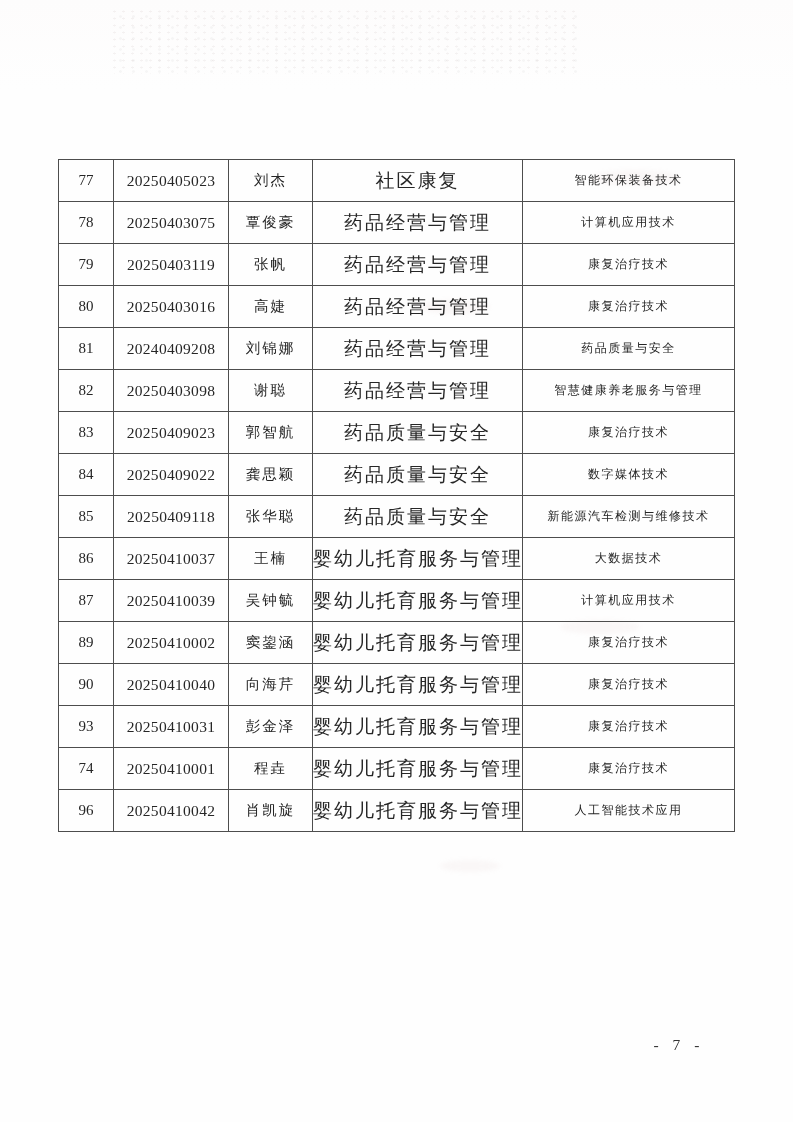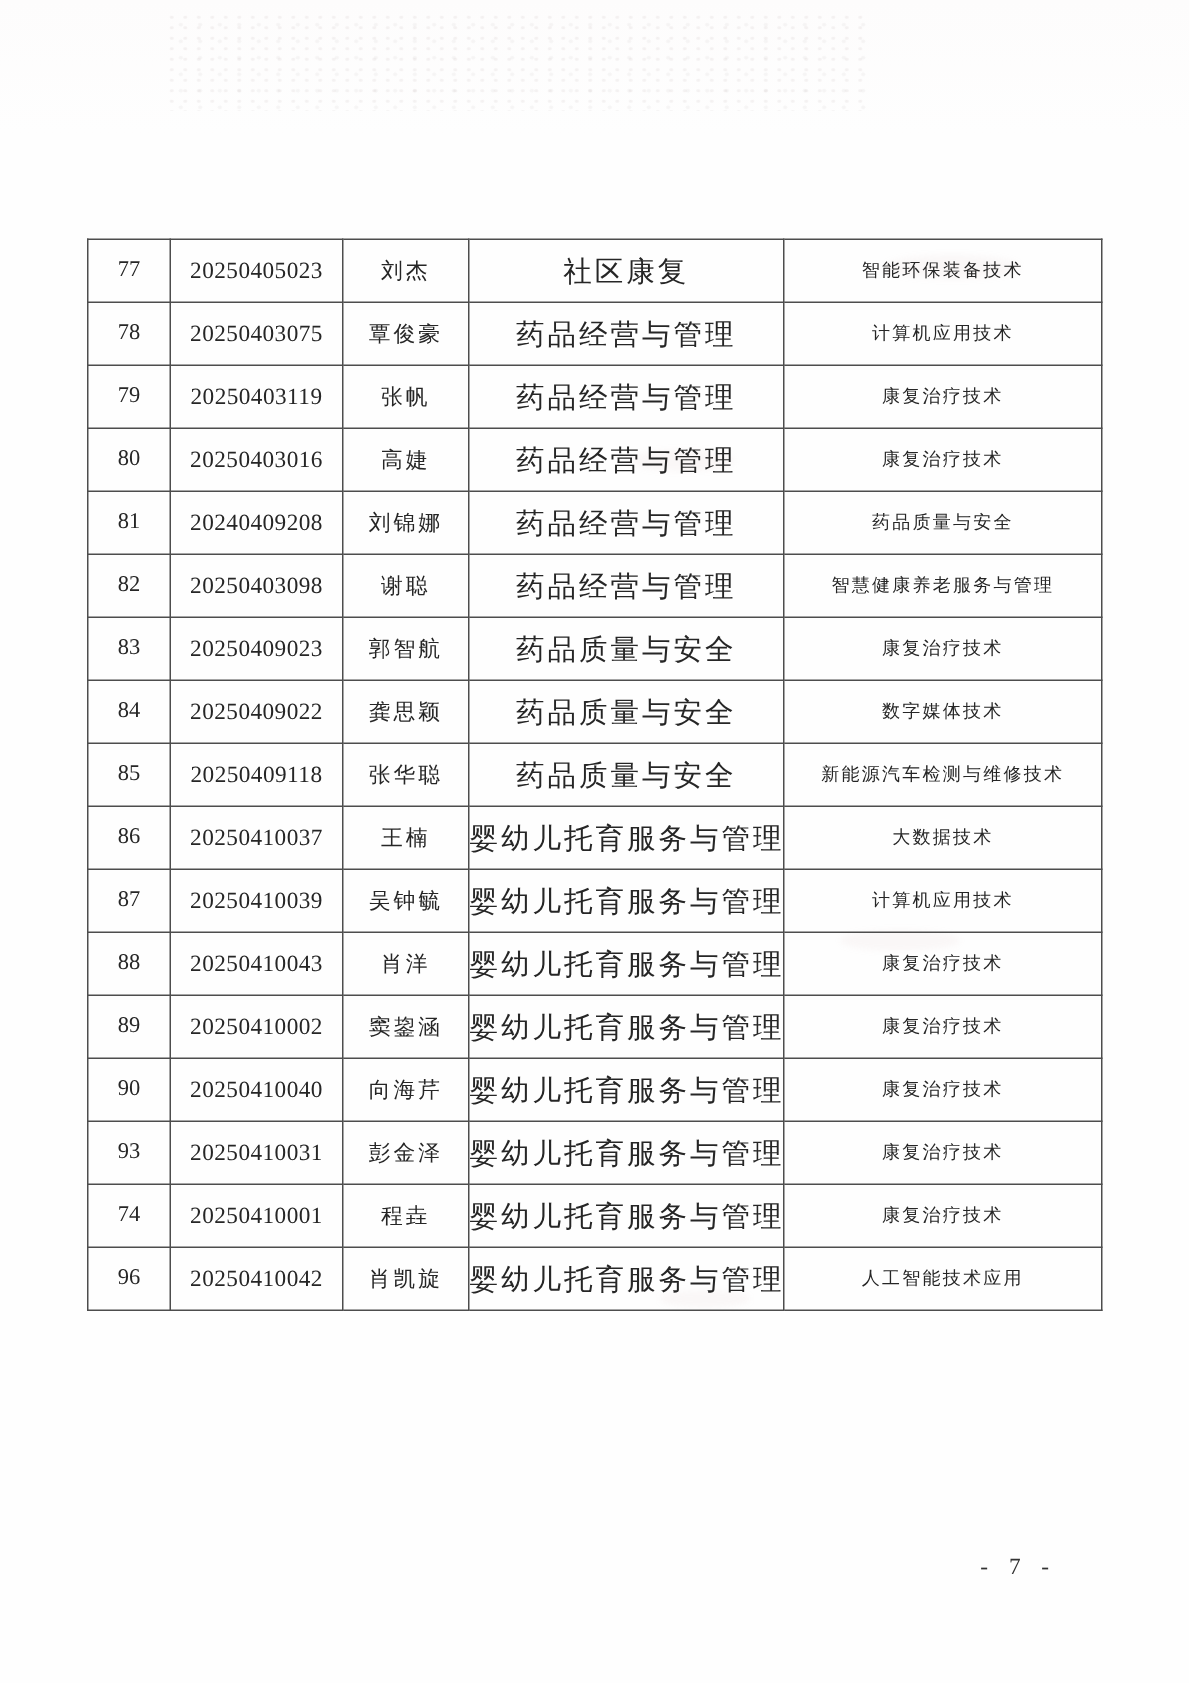--- a/index.html
+++ b/index.html
@@ -175,13 +175,6 @@
           <td class="c5">计算机应用技术</td>
         </tr>
         <tr>
-          <td class="c1">88</td>
-          <td class="c2">20250410043</td>
-          <td class="c3">肖洋</td>
-          <td class="c4">婴幼儿托育服务与管理</td>
-          <td class="c5">康复治疗技术</td>
-        </tr>
-        <tr>
           <td class="c1">89</td>
           <td class="c2">20250410002</td>
           <td class="c3">窦鋆涵</td>

